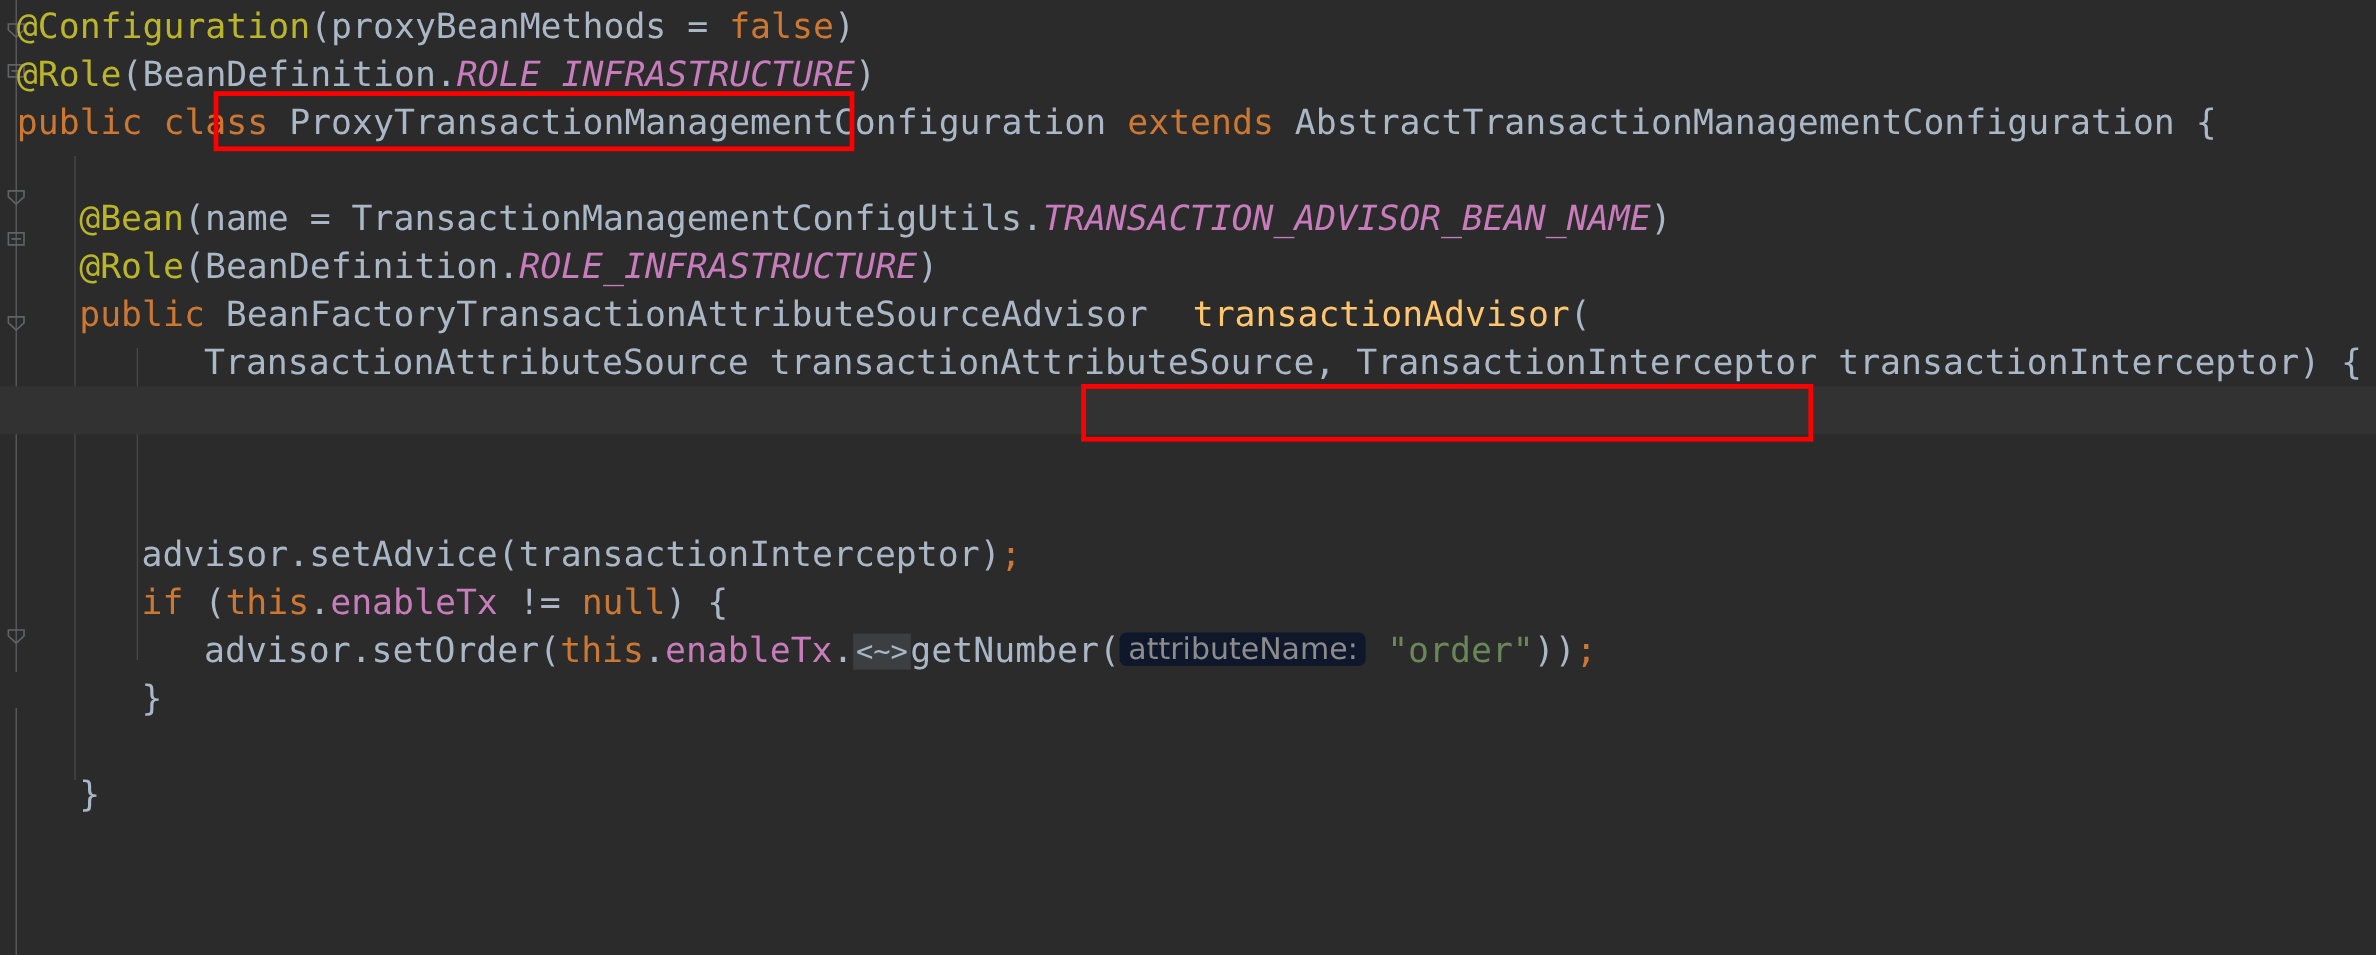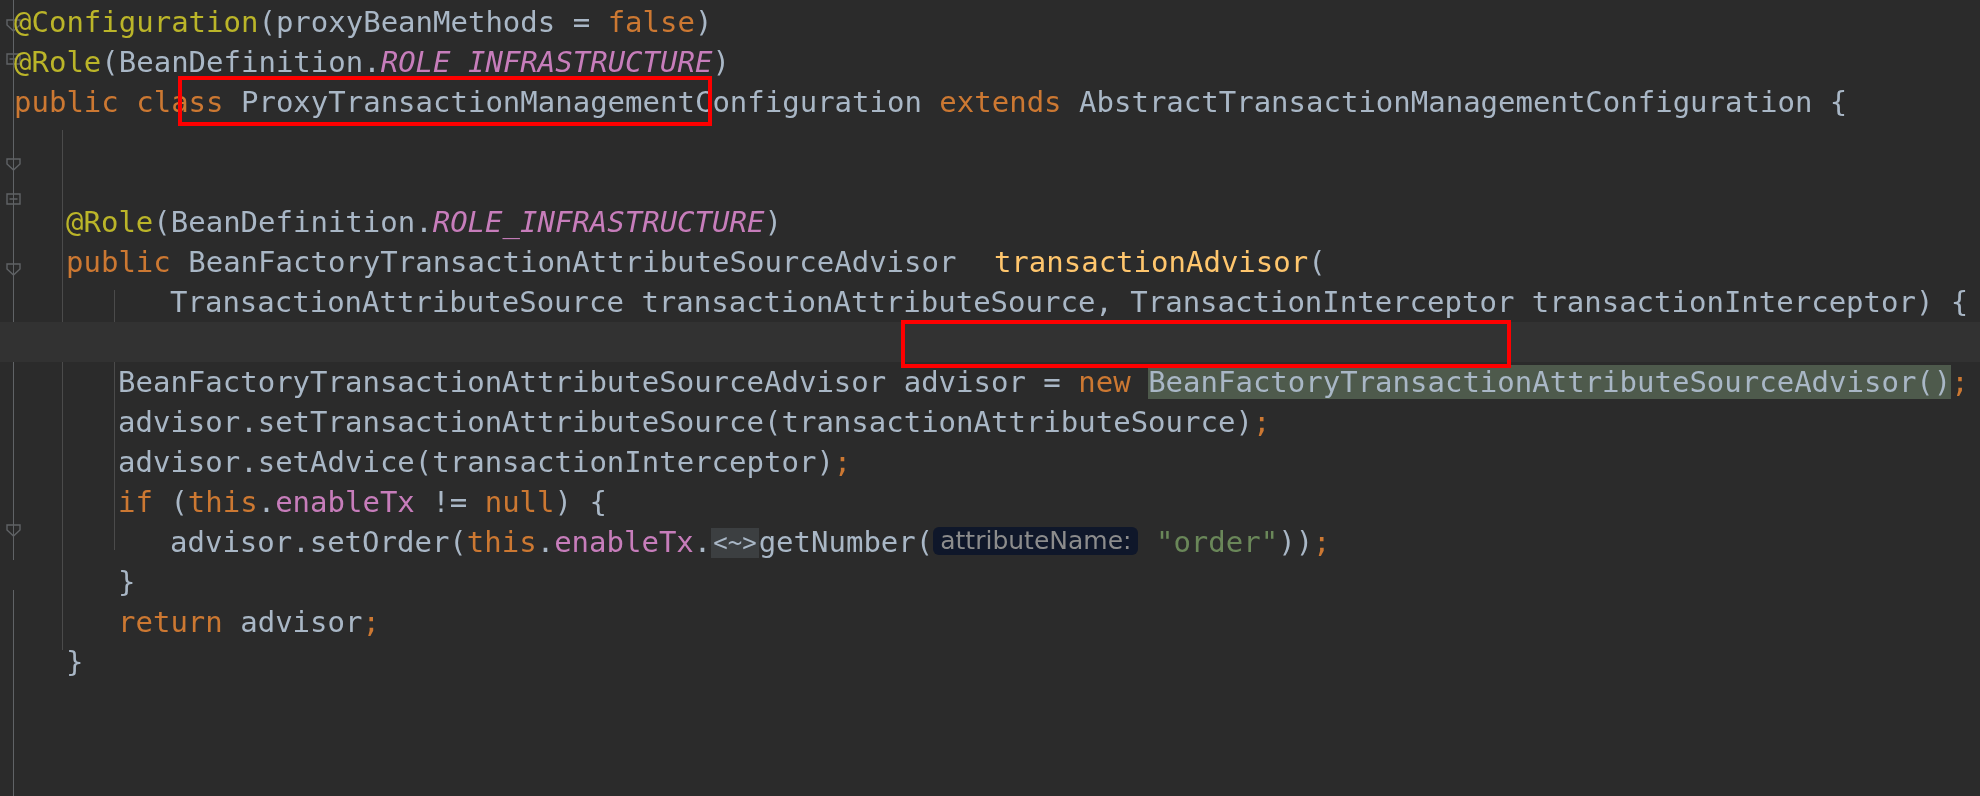--- a/index.html
+++ b/index.html
@@ -190,6 +190,7 @@
       <div class="line" style="top: 42px; left: 14px;"><span class="t-ann">@Role</span><span class="t-plain">(BeanDefinition.</span><span class="t-static">ROLE_INFRASTRUCTURE</span><span class="t-plain">)</span></div>
       <div class="line" style="top: 82px; left: 14px;"><span class="t-kw">public class</span><span class="t-plain"> ProxyTransactionManagementConfiguration </span><span class="t-kw">extends</span><span class="t-plain"> AbstractTransactionManagementConfiguration {</span></div>
       <div class="line" style="top: 122px; left: 14px;"></div>
+      <div class="line" style="top: 162px; left: 66px;"><span class="t-ann">@Bean</span><span class="t-plain">(name = TransactionManagementConfigUtils.</span><span class="t-static">TRANSACTION_ADVISOR_BEAN_NAME</span><span class="t-plain">)</span></div>
       <div class="line" style="top: 202px; left: 66px;"><span class="t-ann">@Role</span><span class="t-plain">(BeanDefinition.</span><span class="t-static">ROLE_INFRASTRUCTURE</span><span class="t-plain">)</span></div>
       <div class="line" style="top: 242px; left: 66px;"><span class="t-kw">public</span><span class="t-plain"> BeanFactoryTransactionAttributeSourceAdvisor </span><span class="t-method">transactionAdvisor</span><span class="t-plain">(</span></div>
       <div class="line" style="top: 282px; left: 170px;"><span class="t-plain">TransactionAttributeSource transactionAttributeSource, TransactionInterceptor transactionInterceptor) {</span></div>

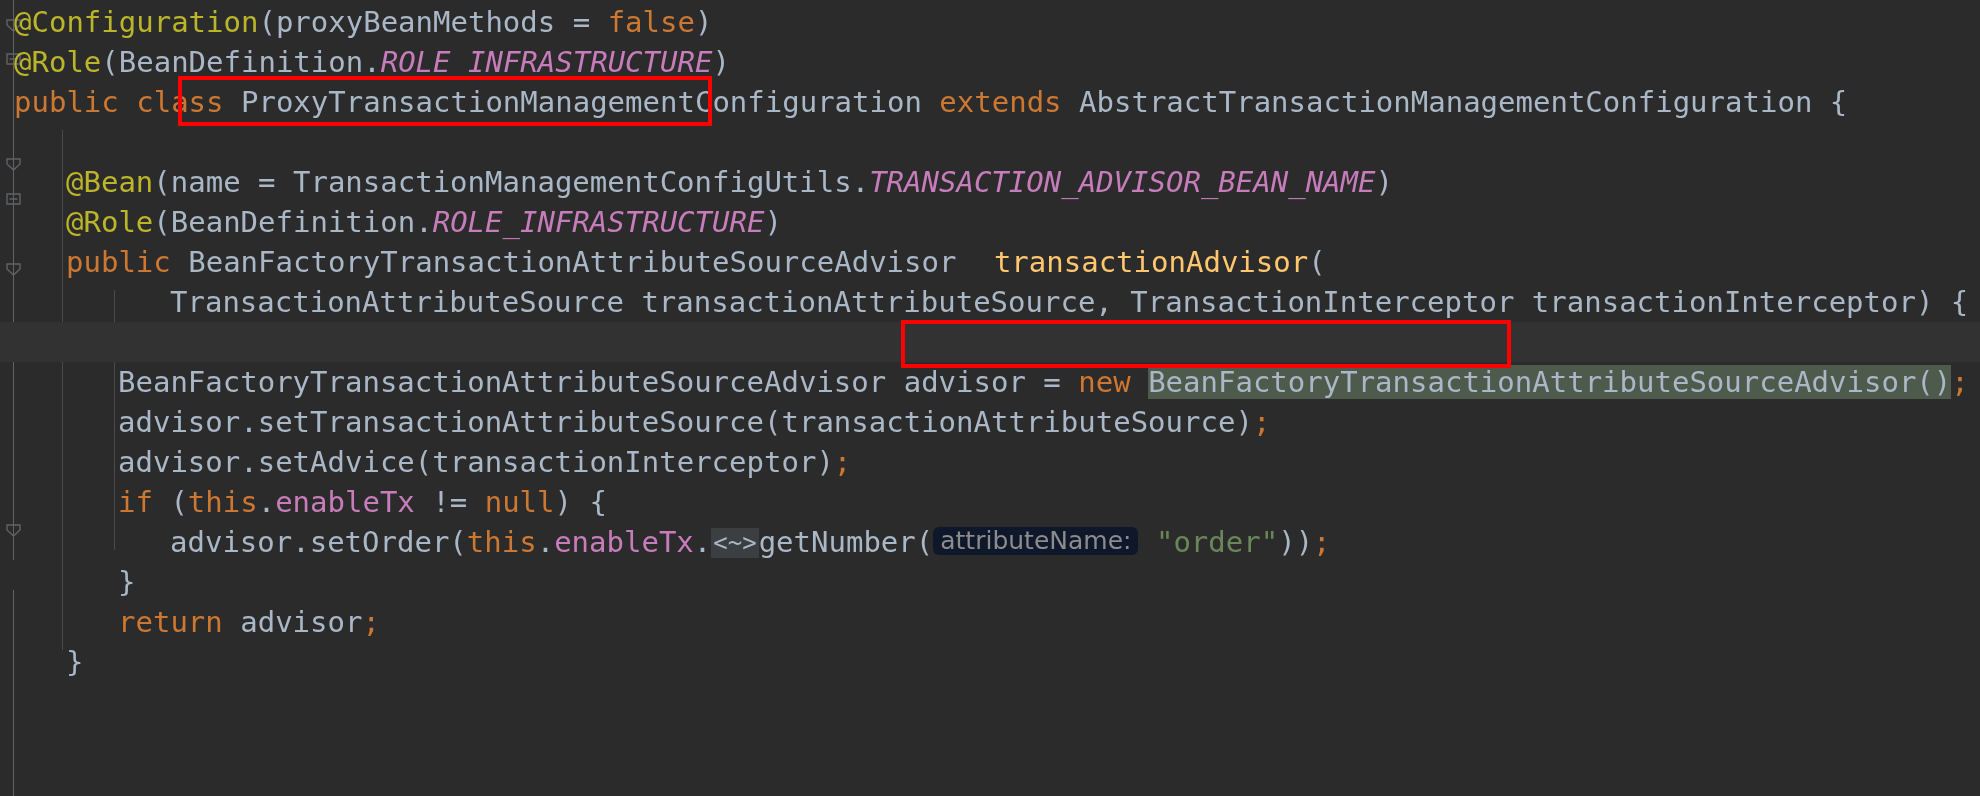--- a/index.html
+++ b/index.html
@@ -195,7 +195,6 @@
       <div class="line" style="top: 242px; left: 66px;"><span class="t-kw">public</span><span class="t-plain"> BeanFactoryTransactionAttributeSourceAdvisor </span><span class="t-method">transactionAdvisor</span><span class="t-plain">(</span></div>
       <div class="line" style="top: 282px; left: 170px;"><span class="t-plain">TransactionAttributeSource transactionAttributeSource, TransactionInterceptor transactionInterceptor) {</span></div>
       <div class="line" style="top: 322px; left: 14px;"></div>
-      <div class="line" style="top: 362px; left: 118px;"><span class="t-plain">BeanFactoryTransactionAttributeSourceAdvisor advisor = </span><span class="t-kw">new</span><span class="t-plain"> </span><span class="sel">BeanFactoryTransactionAttributeSourceAdvisor()</span><span class="t-kw">;</span></div>
       <div class="line" style="top: 402px; left: 118px;"><span class="t-plain">advisor.setTransactionAttributeSource(transactionAttributeSource)</span><span class="t-kw">;</span></div>
       <div class="line" style="top: 482px; left: 118px;"><span class="t-kw">if</span><span class="t-plain"> (</span><span class="t-kw">this</span><span class="t-plain">.</span><span class="t-field">enableTx</span><span class="t-plain"> != </span><span class="t-kw">null</span><span class="t-plain">) {</span></div>
       <div class="line" style="top: 442px; left: 118px;"><span class="t-plain">advisor.setAdvice(transactionInterceptor)</span><span class="t-kw">;</span></div>

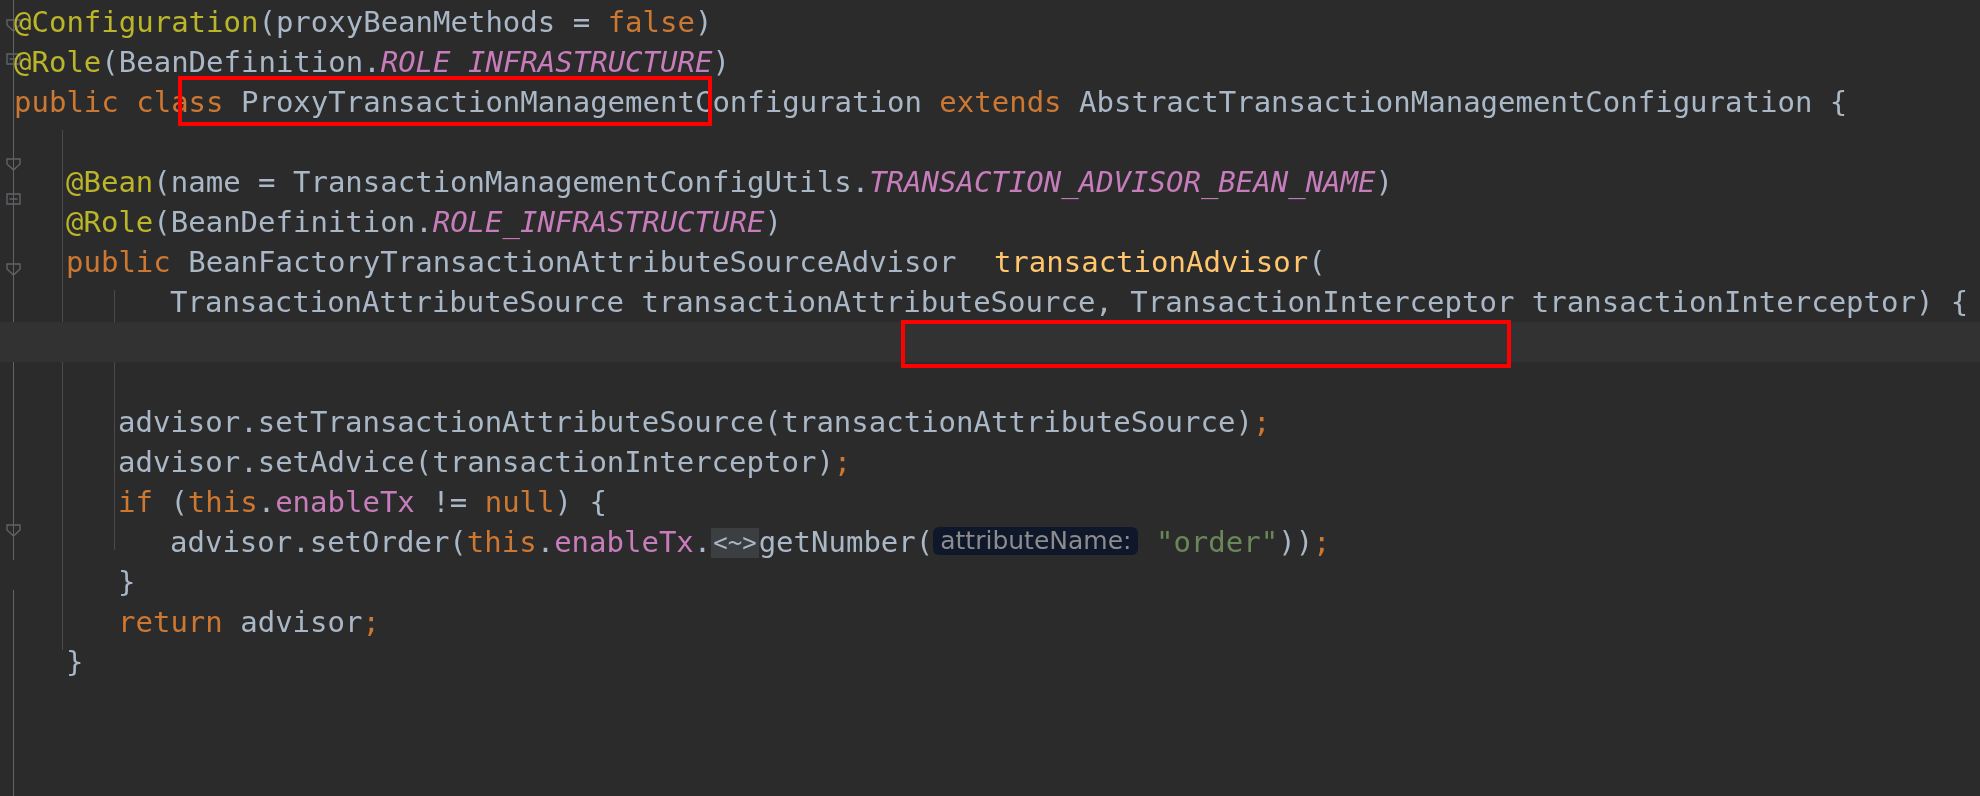--- a/index.html
+++ b/index.html
@@ -195,7 +195,6 @@
       <div class="line" style="top: 242px; left: 66px;"><span class="t-kw">public</span><span class="t-plain"> BeanFactoryTransactionAttributeSourceAdvisor </span><span class="t-method">transactionAdvisor</span><span class="t-plain">(</span></div>
       <div class="line" style="top: 282px; left: 170px;"><span class="t-plain">TransactionAttributeSource transactionAttributeSource, TransactionInterceptor transactionInterceptor) {</span></div>
       <div class="line" style="top: 322px; left: 14px;"></div>
-      <div class="line" style="top: 402px; left: 118px;"><span class="t-plain">advisor.setTransactionAttributeSource(transactionAttributeSource)</span><span class="t-kw">;</span></div>
       <div class="line" style="top: 482px; left: 118px;"><span class="t-kw">if</span><span class="t-plain"> (</span><span class="t-kw">this</span><span class="t-plain">.</span><span class="t-field">enableTx</span><span class="t-plain"> != </span><span class="t-kw">null</span><span class="t-plain">) {</span></div>
       <div class="line" style="top: 442px; left: 118px;"><span class="t-plain">advisor.setAdvice(transactionInterceptor)</span><span class="t-kw">;</span></div>
       <div class="line" style="top: 522px; left: 170px;"><span class="t-plain">advisor.setOrder(</span><span class="t-kw">this</span><span class="t-plain">.</span><span class="t-field">enableTx</span><span class="t-plain">.</span><span class="hint-mini">&lt;~&gt;</span><span class="t-plain">getNumber(</span><span class="hint">attributeName:</span><span class="t-plain"> </span><span class="t-string">"order"</span><span class="t-plain">))</span><span class="t-kw">;</span></div>

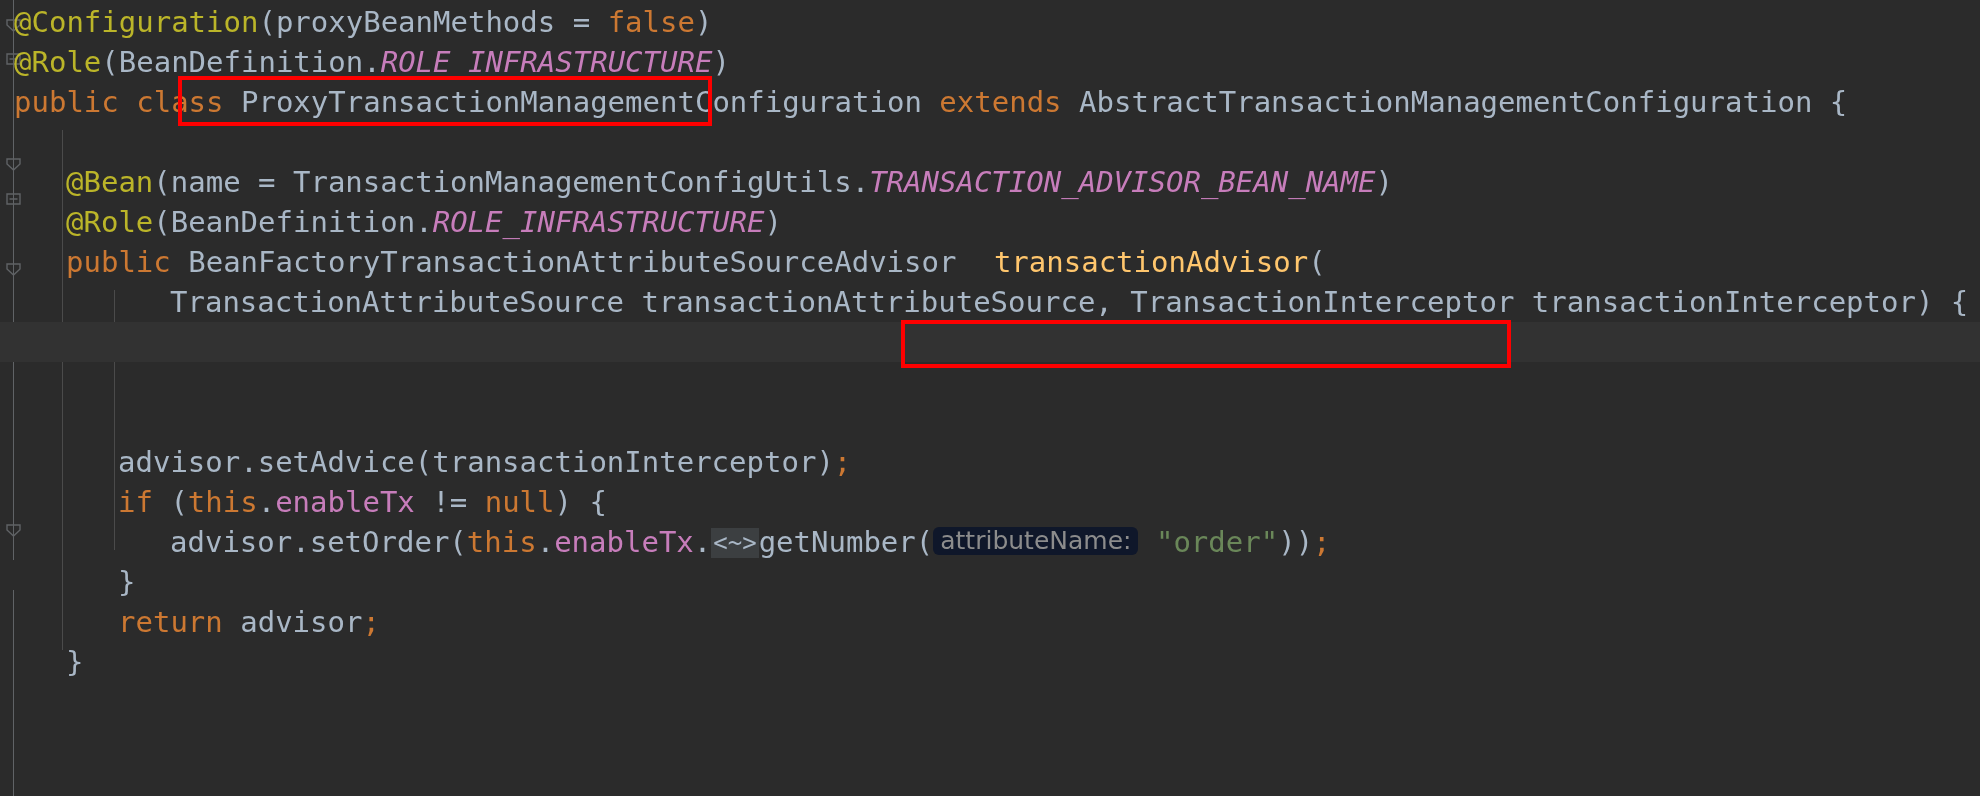--- a/index.html
+++ b/index.html
@@ -199,7 +199,6 @@
       <div class="line" style="top: 442px; left: 118px;"><span class="t-plain">advisor.setAdvice(transactionInterceptor)</span><span class="t-kw">;</span></div>
       <div class="line" style="top: 522px; left: 170px;"><span class="t-plain">advisor.setOrder(</span><span class="t-kw">this</span><span class="t-plain">.</span><span class="t-field">enableTx</span><span class="t-plain">.</span><span class="hint-mini">&lt;~&gt;</span><span class="t-plain">getNumber(</span><span class="hint">attributeName:</span><span class="t-plain"> </span><span class="t-string">"order"</span><span class="t-plain">))</span><span class="t-kw">;</span></div>
       <div class="line" style="top: 562px; left: 118px;"><span class="t-plain">}</span></div>
-      <div class="line" style="top: 602px; left: 118px;"><span class="t-kw">return</span><span class="t-plain"> advisor</span><span class="t-kw">;</span></div>
       <div class="line" style="top: 642px; left: 66px;"><span class="t-plain">}</span></div>
     </div>
 

